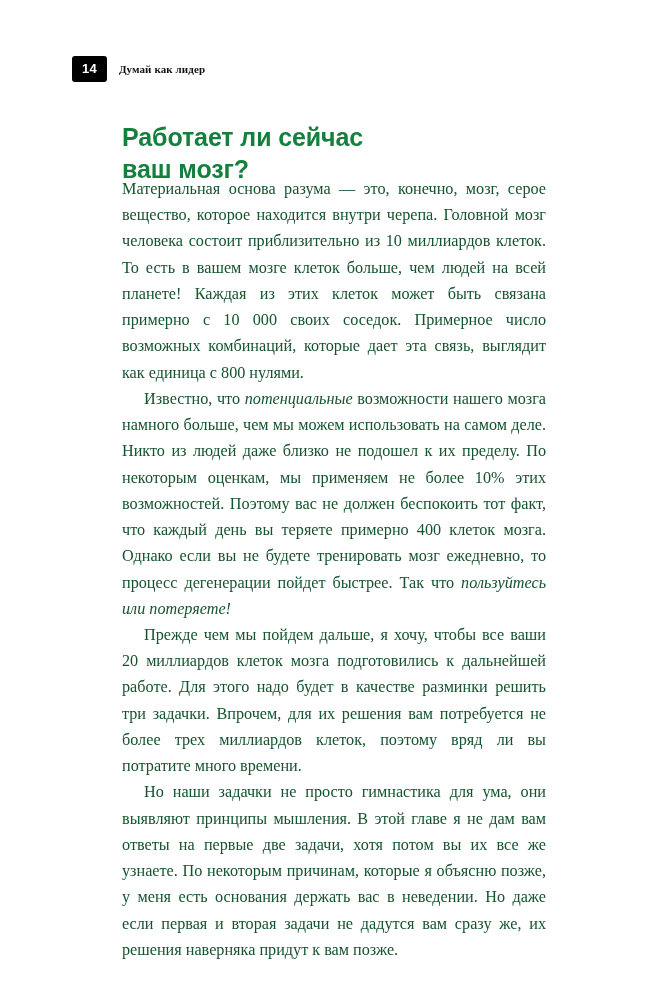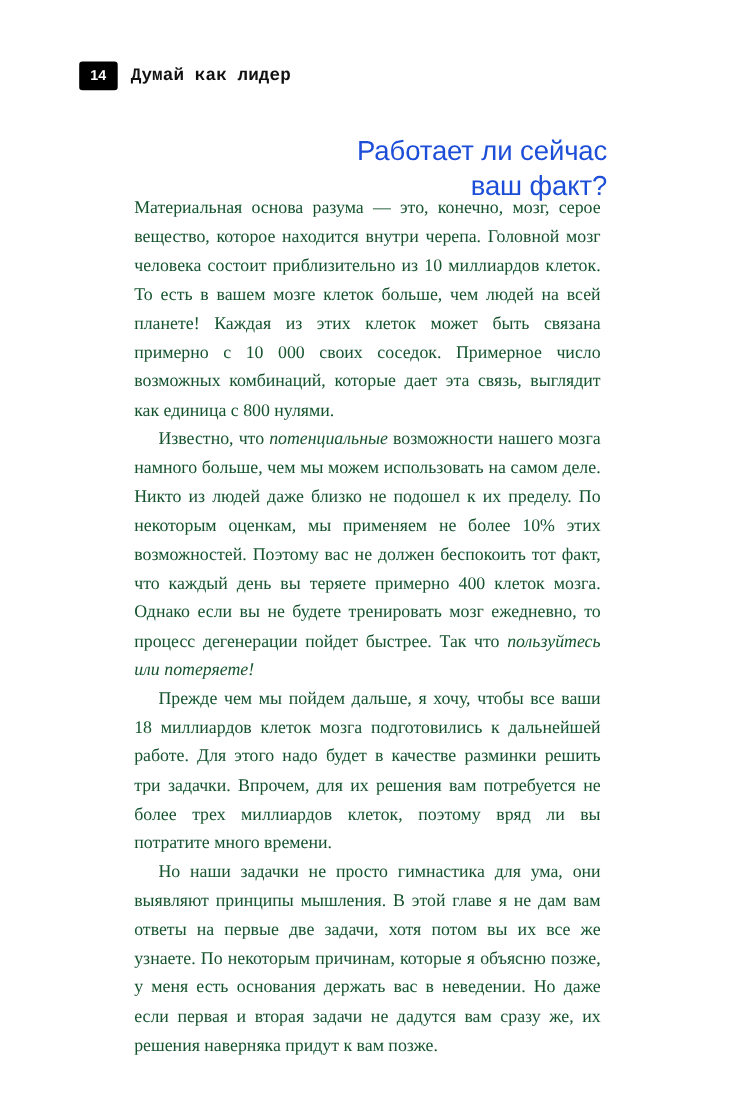--- a/index.html
+++ b/index.html
@@ -42,9 +42,9 @@
     letter-spacing: 0.2px;
   }
   .running-head {
-    font-family: Liberation Mono, monospace;
+    font-family: Liberation Serif, serif;
     font-weight: bold;
-    font-size: 16px;
+    font-size: 11px;
     color: #111111;
     letter-spacing: 0.1px;
   }

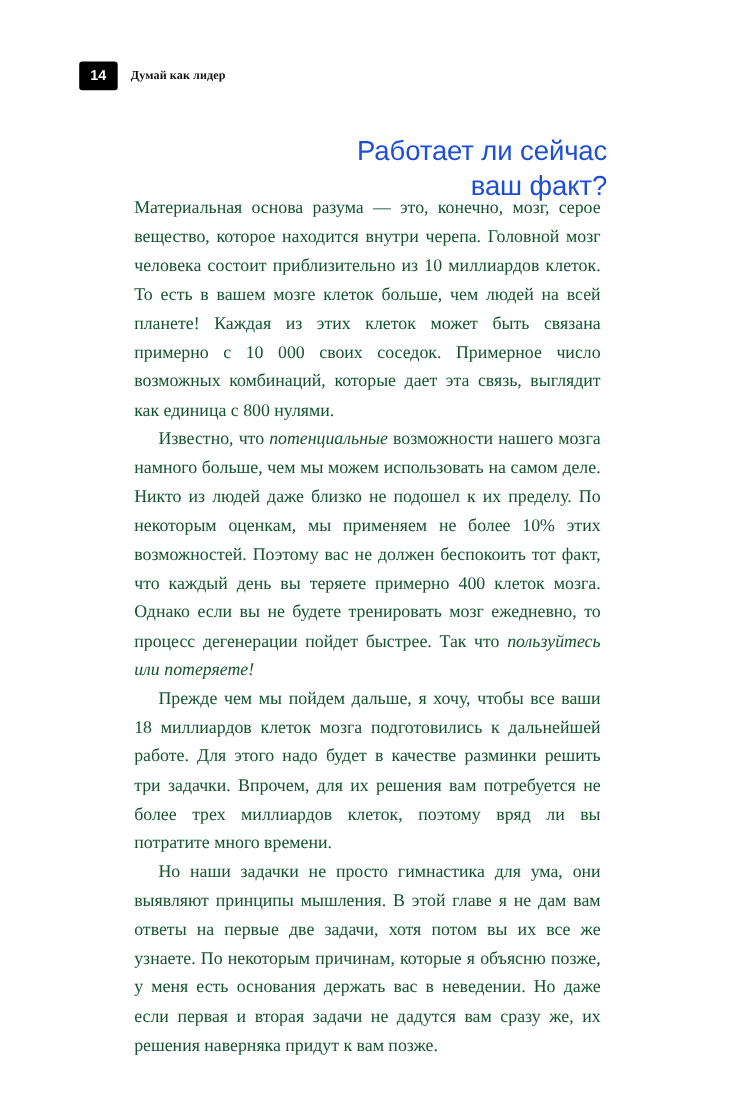--- a/index.html
+++ b/index.html
@@ -54,12 +54,11 @@
     left: 122px;
     width: 430px;
     font-family: "Liberation Sans", sans-serif;
-    font-weight: normal;
+    font-weight: bold;
     font-size: 25px;
     line-height: 1.28;
-    color: #1d4ed8;
+    color: #15803d;
     letter-spacing: -0.1px;
-    text-align: right;
   }
   .body-text {
     position: absolute;

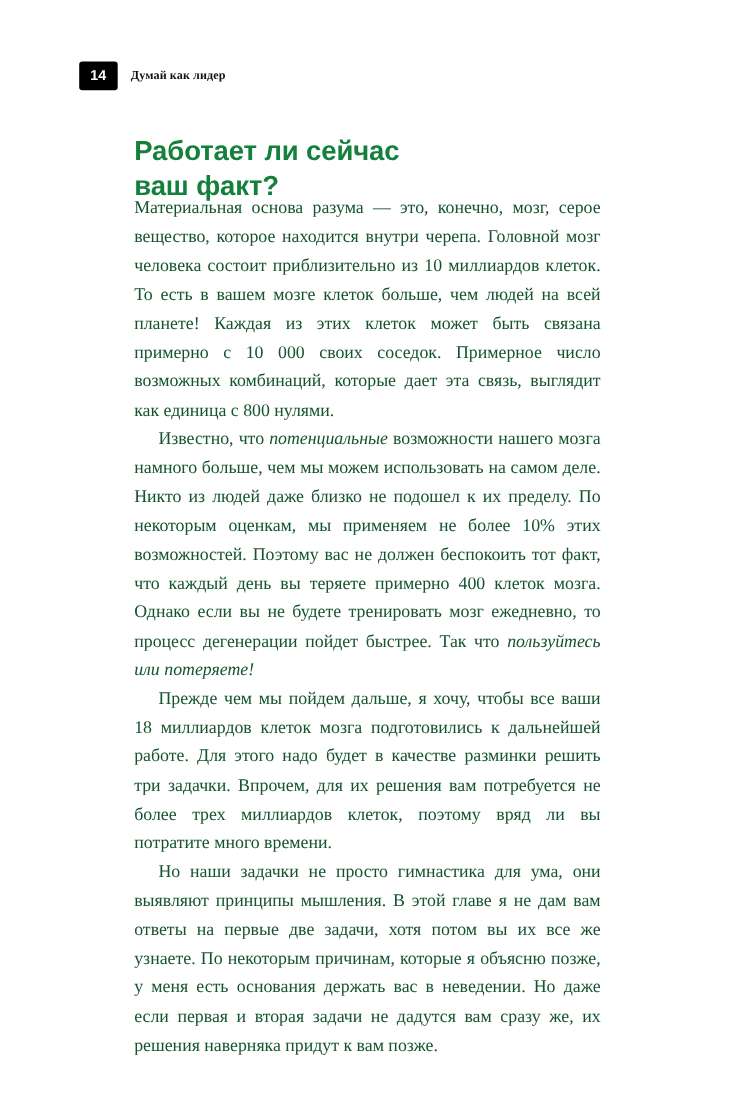--- a/index.html
+++ b/index.html
@@ -94,7 +94,7 @@
 
   <h1 class="title">
     <span>Работает ли сейчас</span><br>
-    <span>ваш факт?</span>
+    <span>ваш мозг?</span>
   </h1>
 
   <div class="body-text">

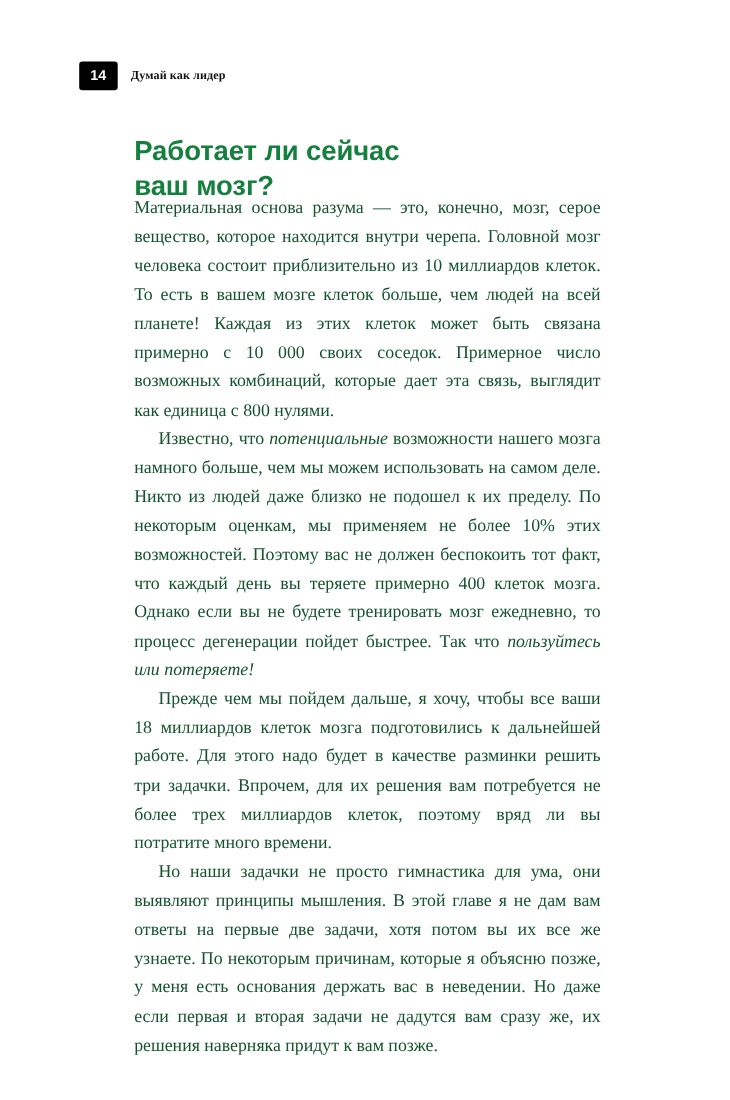--- a/index.html
+++ b/index.html
@@ -103,7 +103,7 @@
 
     <p><span>Известно, что </span><em>потенциальные</em><span> возможности нашего мозга намного больше, чем мы можем использовать на самом деле. Никто из людей даже близко не подошел к их пределу. По некоторым оценкам, мы применяем не более 10% этих возможностей. Поэтому вас не должен беспокоить тот факт, что каждый день вы теряете примерно 400 клеток мозга. Однако если вы не будете тренировать мозг ежедневно, то процесс дегенерации пойдет быстрее. Так что </span><em>пользуйтесь или потеряете!</em></p>
 
-    <p>Прежде чем мы пойдем дальше, я хочу, чтобы все ваши 18 миллиардов клеток мозга подготовились к дальнейшей работе. Для этого надо будет в качестве разминки решить три задачки. Впрочем, для их решения вам потребуется не более трех миллиардов клеток, поэтому вряд ли вы потратите много времени.</p>
+    <p>Прежде чем мы пойдем дальше, я хочу, чтобы все ваши 20 миллиардов клеток мозга подготовились к дальнейшей работе. Для этого надо будет в качестве разминки решить три задачки. Впрочем, для их решения вам потребуется не более трех миллиардов клеток, поэтому вряд ли вы потратите много времени.</p>
 
     <p>Но наши задачки не просто гимнастика для ума, они выявляют принципы мышления. В этой главе я не дам вам ответы на первые две задачи, хотя потом вы их все же узнаете. По некоторым причинам, которые я объясню позже, у меня есть основания держать вас в неведении. Но даже если первая и вторая задачи не дадутся вам сразу же, их решения наверняка придут к вам позже.</p>
 

